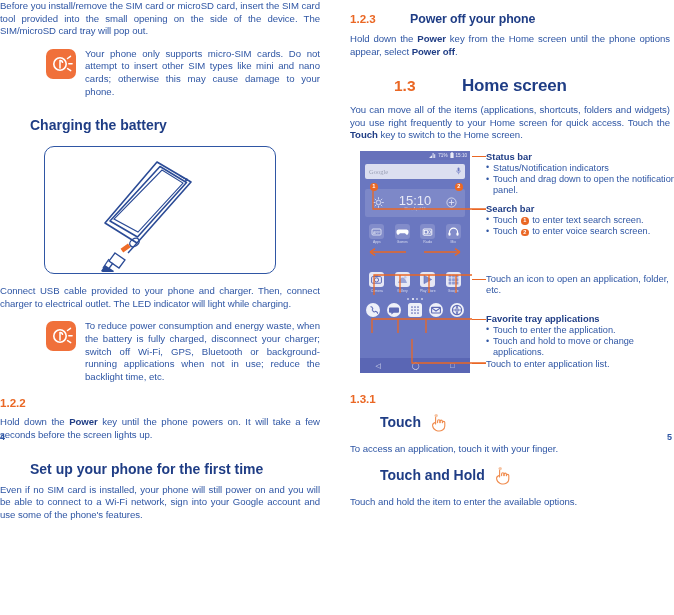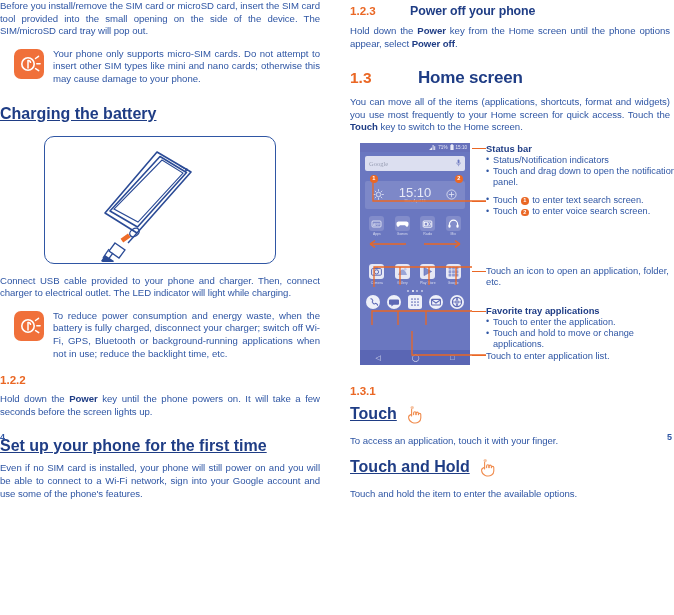--- a/index.html
+++ b/index.html
@@ -371,7 +371,7 @@
 
   <div class="col col-right">
 
-    <div class="h2" style="margin-top:4px;">
+    <div class="h2" style="margin-top:12px;">
       <div class="num">1.2.3</div>
       <div class="ttl">Power off your phone</div>
     </div>

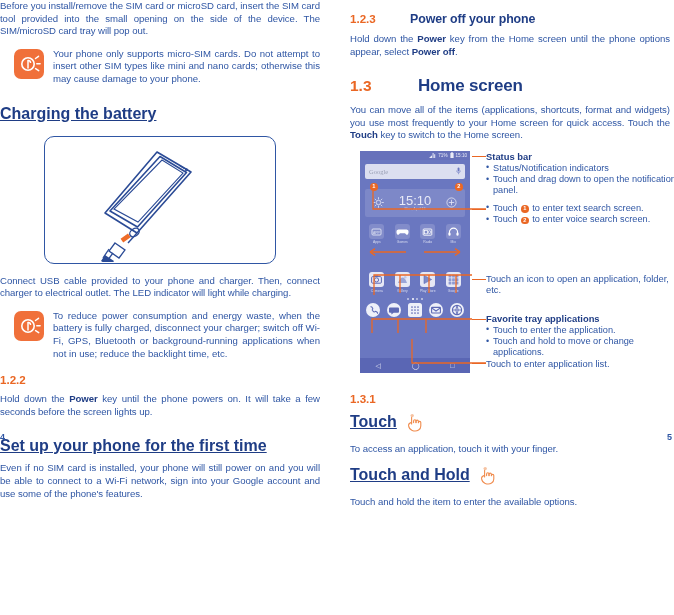--- a/index.html
+++ b/index.html
@@ -92,6 +92,7 @@
     display: flex;
     margin: 4px 0 9px 0;
     gap: 9px;
+    padding-left: 32px;
   }
   .tip-icon {
     flex: 0 0 auto;

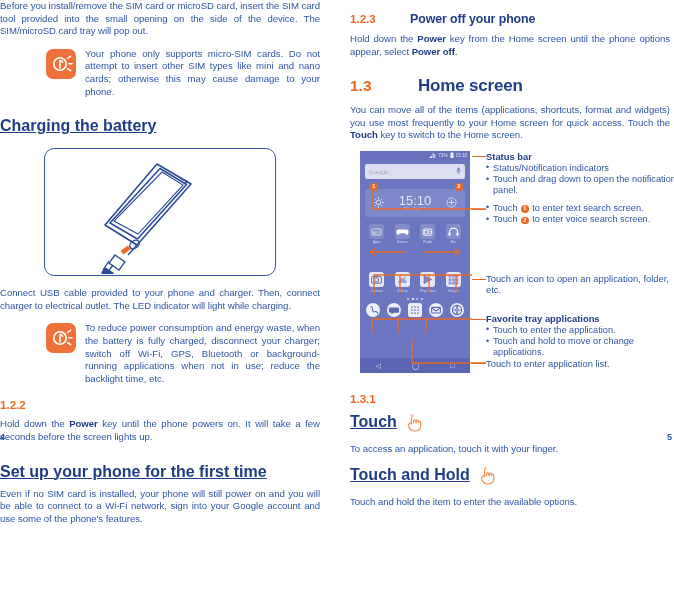--- a/index.html
+++ b/index.html
@@ -71,6 +71,7 @@
     font-size: 15.5px;
     width: 68px;
     flex: 0 0 68px;
+    margin-left: 44px;
   }
   .h1 .ttl {
     color: #1f3d85;

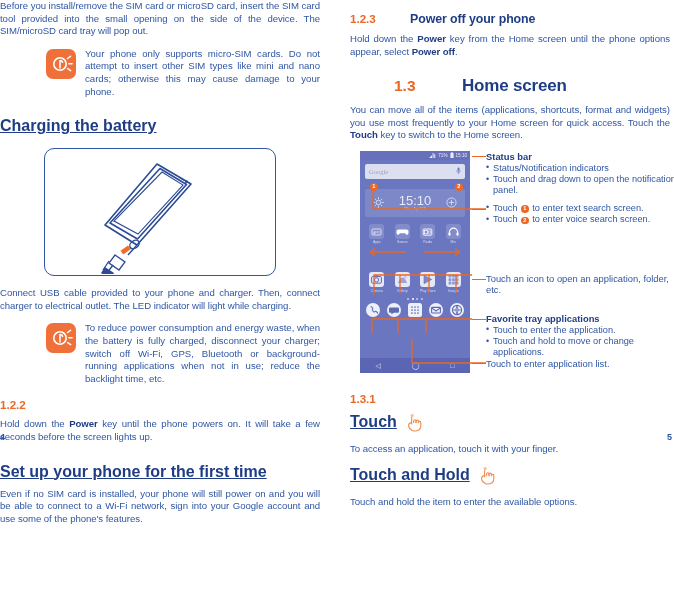--- a/index.html
+++ b/index.html
@@ -385,7 +385,7 @@
       <div class="ttl">Home screen</div>
     </div>
 
-    <p class="body"><span>You can move all of the items (applications, shortcuts, format and widgets) you use most frequently to your Home screen for quick access. Touch the </span><b>Touch</b><span> key to switch to the Home screen.</span></p>
+    <p class="body"><span>You can move all of the items (applications, shortcuts, folders and widgets) you use right frequently to your Home screen for quick access. Touch the </span><b>Touch</b><span> key to switch to the Home screen.</span></p>
 
     <div class="phone-wrap">
 

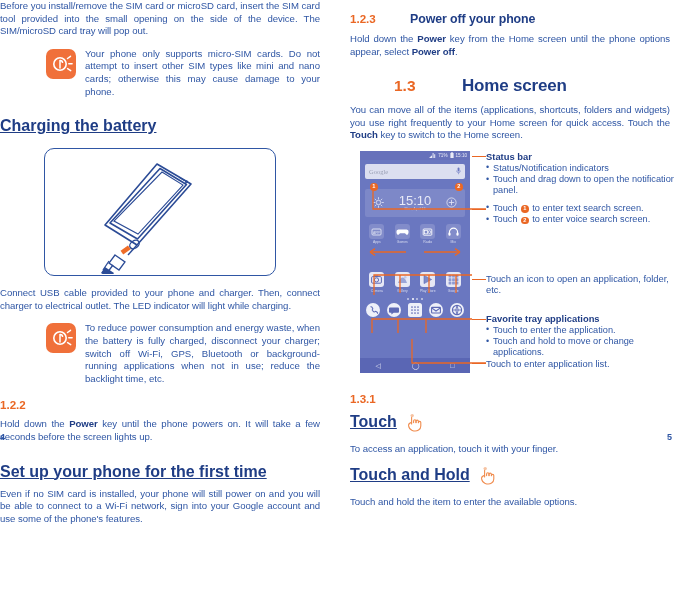--- a/index.html
+++ b/index.html
@@ -80,12 +80,12 @@
     letter-spacing: -0.2px;
   }
   .h3 {
-    font-size: 16px;
+    font-size: 14px;
     font-weight: bold;
     color: #1f3d85;
-    text-decoration: underline;
     margin: 10px 0 7px 0;
     display: inline-block;
+    padding-left: 30px;
   }
 
   

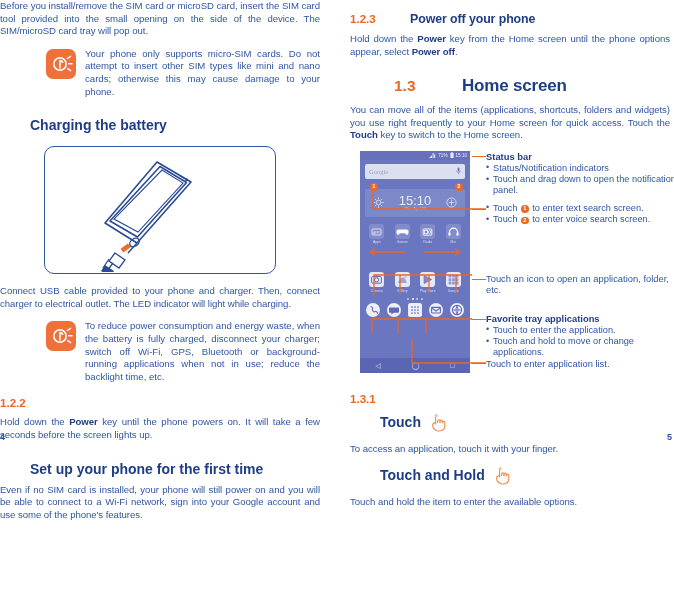--- a/index.html
+++ b/index.html
@@ -623,6 +623,7 @@
         </div>
 
         <div class="co-blk" style="top:52px;">
+          <div class="co-h">Search bar</div>
           <div class="co-li"><span>Touch </span><span class="num-badge">1</span><span> to enter text search screen.</span></div>
           <div class="co-li"><span>Touch </span><span class="num-badge">2</span><span> to enter voice search screen.</span></div>
         </div>

